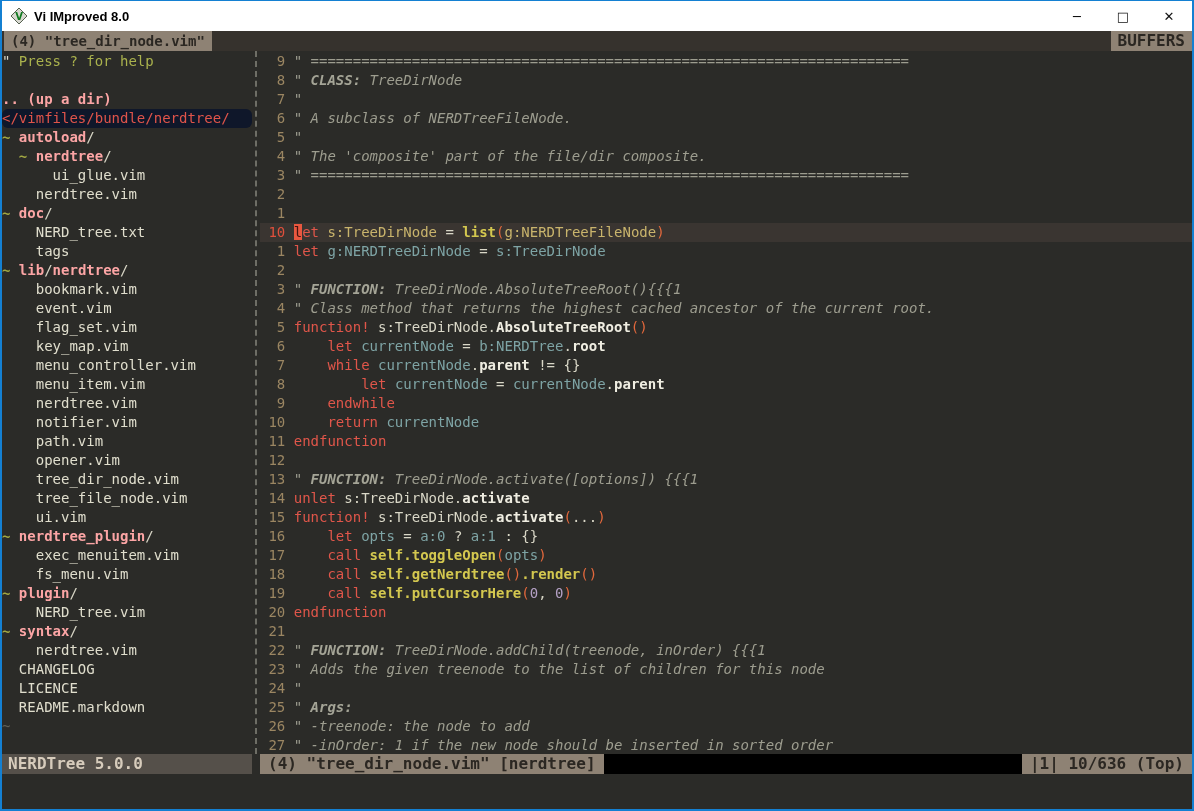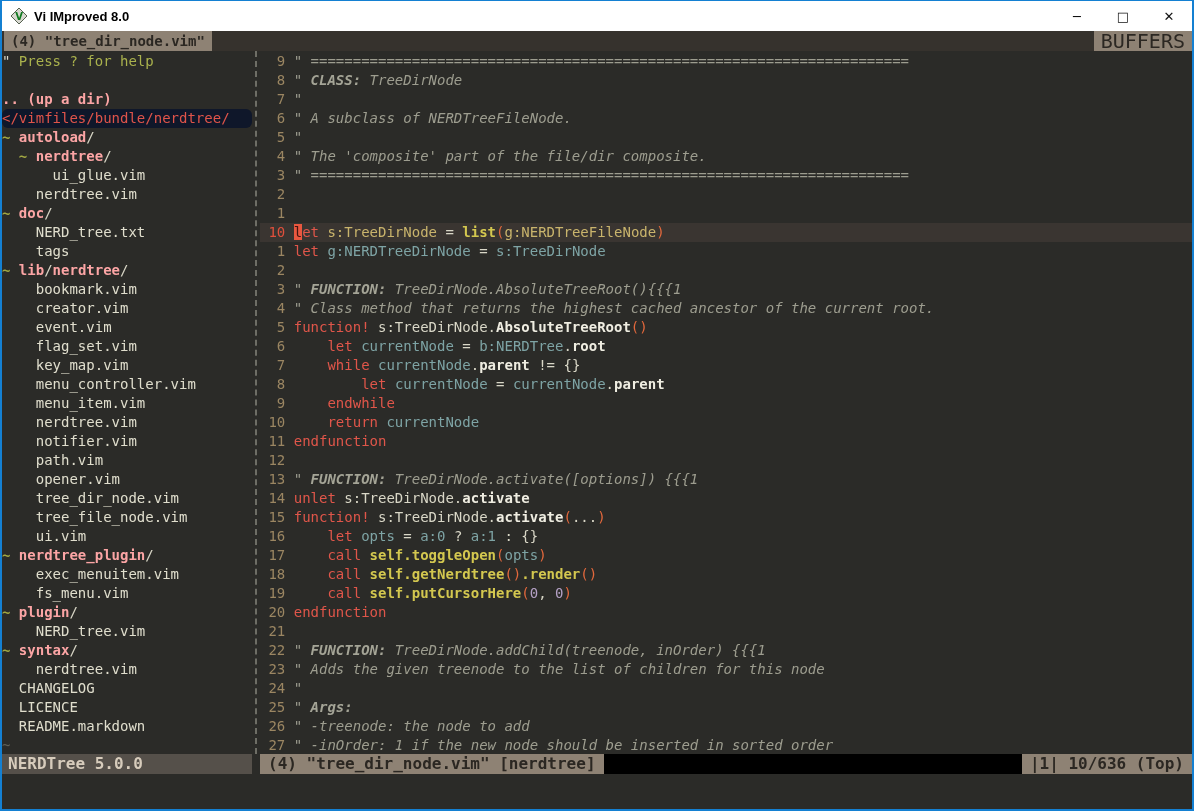--- a/index.html
+++ b/index.html
@@ -21,7 +21,7 @@
   .tab{background:#8e8274;color:#2b2722;font-weight:bold;font-size:14px;line-height:20px;
        padding:0 7px;white-space:pre;margin-left:2px;}
   .tabfill{flex:1;}
-  .buffers{background:#8e8274;color:#2b2722;font-weight:normal;font-size:20px;line-height:20px;padding:0 7px;}
+  .buffers{background:#8e8274;color:#2b2722;font-weight:bold;font-size:16px;line-height:20px;padding:0 7px;}
   
   .main{flex:0 0 703px;display:flex;overflow:hidden;background:#2b2b28;}
   .sidebar{width:250px;flex:0 0 250px;overflow:hidden;padding-top:1px;}

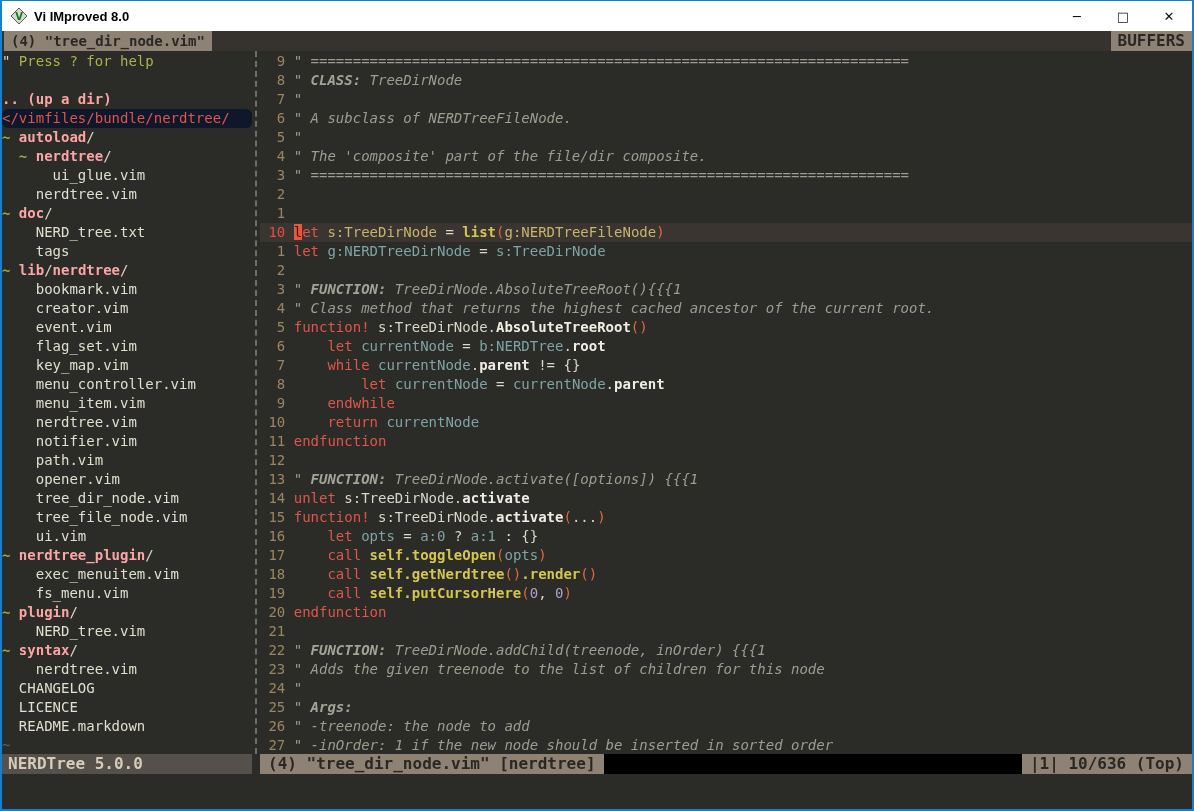--- a/index.html
+++ b/index.html
@@ -103,7 +103,6 @@
         <div class="row"><span class="t-file">    tags</span></div>
         <div class="row"><span class="t-tilde">~ </span><span class="t-dir">lib</span><span class="t-p">/</span><span class="t-dir">nerdtree</span><span class="t-p">/</span></div>
         <div class="row"><span class="t-file">    bookmark.vim</span></div>
-        <div class="row"><span class="t-file">    creator.vim</span></div>
         <div class="row"><span class="t-file">    event.vim</span></div>
         <div class="row"><span class="t-file">    flag_set.vim</span></div>
         <div class="row"><span class="t-file">    key_map.vim</span></div>

